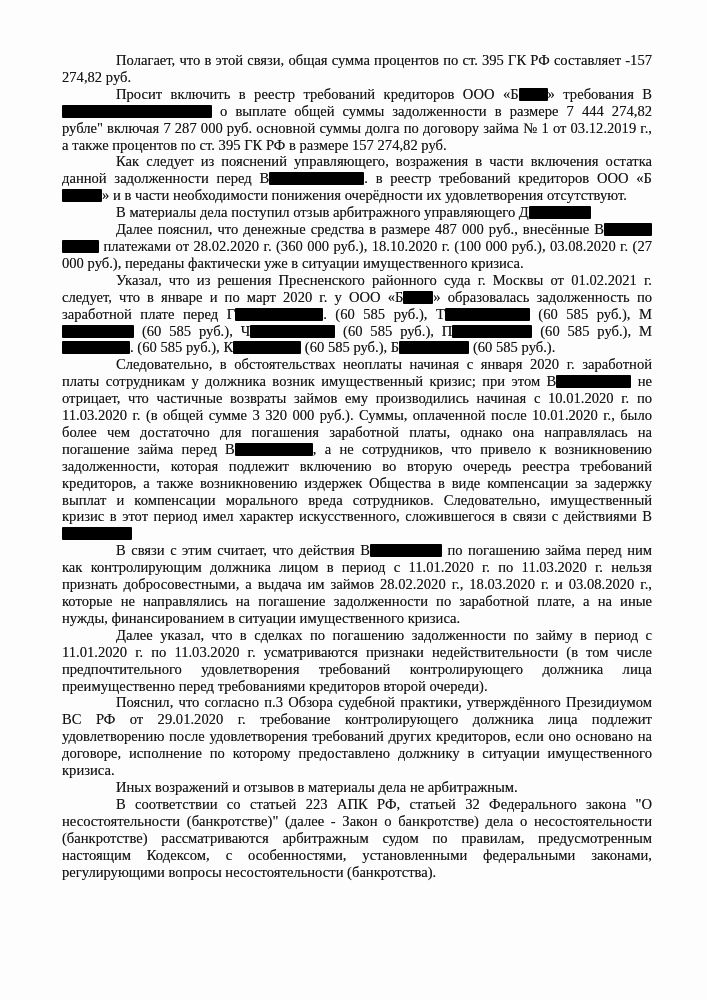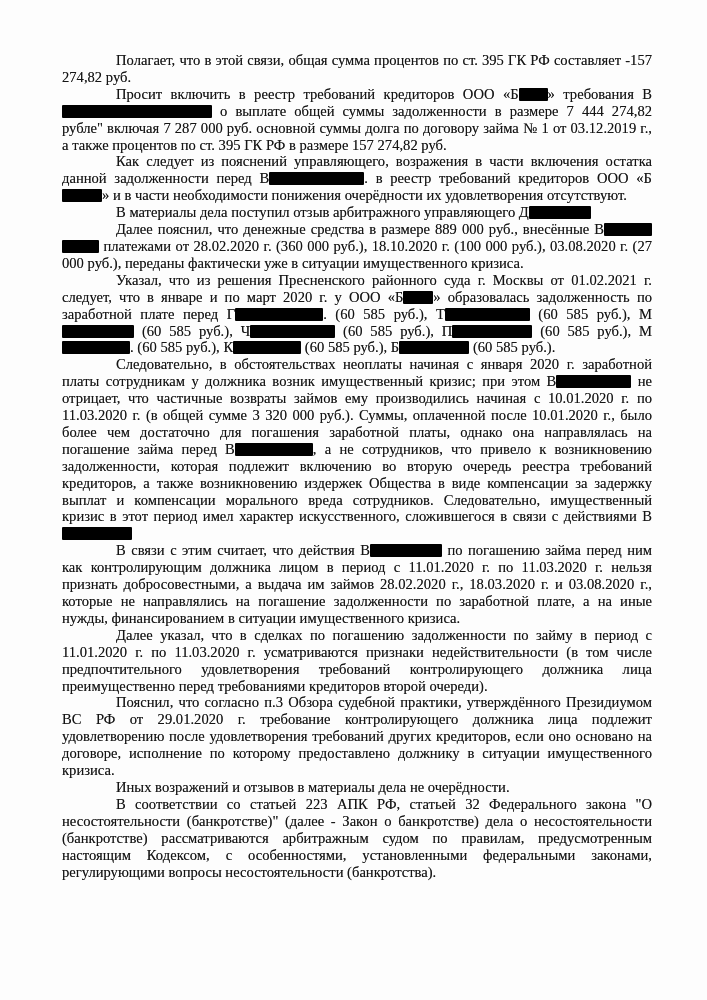--- a/index.html
+++ b/index.html
@@ -48,7 +48,7 @@
       <p class="para"><span>Просит включить в реестр требований кредиторов ООО «Б</span><span class="redaction" style="width: 29px;"></span><span>» требования В</span><span class="redaction" style="width: 150px;"></span><span> о выплате общей суммы задолженности в размере 7 444 274,82 рубле" включая 7 287 000 руб. основной суммы долга по договору займа № 1 от 03.12.2019 г., а также процентов по ст. 395 ГК РФ в размере 157 274,82 руб.</span></p>
       <p class="para"><span>Как следует из пояснений управляющего, возражения в части включения остатка данной задолженности перед В</span><span class="redaction" style="width: 95px;"></span><span>. в реестр требований кредиторов ООО «Б</span><span class="redaction" style="width: 40px;"></span><span>» и в части необходимости понижения очерёдности их удовлетворения отсутствуют.</span></p>
       <p class="para"><span>В материалы дела поступил отзыв арбитражного управляющего Д</span><span class="redaction" style="width: 62px;"></span></p>
-      <p class="para"><span>Далее пояснил, что денежные средства в размере 889 000 руб., внесённые В</span><span class="redaction" style="width: 48px;"></span><span class="redaction" style="width: 37px;"></span><span> платежами от 28.02.2020 г. (360 000 руб.), 18.10.2020 г. (100 000 руб.), 03.08.2020 г. (27 000 руб.), переданы фактически уже в ситуации имущественного кризиса.</span></p>
+      <p class="para"><span>Далее пояснил, что денежные средства в размере 487 000 руб., внесённые В</span><span class="redaction" style="width: 48px;"></span><span class="redaction" style="width: 37px;"></span><span> платежами от 28.02.2020 г. (360 000 руб.), 18.10.2020 г. (100 000 руб.), 03.08.2020 г. (27 000 руб.), переданы фактически уже в ситуации имущественного кризиса.</span></p>
       <p class="para"><span>Указал, что из решения Пресненского районного суда г. Москвы от 01.02.2021 г. следует, что в январе и по март 2020 г. у ООО «Б</span><span class="redaction" style="width: 30px;"></span><span>» образовалась задолженность по заработной плате перед Г</span><span class="redaction" style="width: 88px;"></span><span>. (60 585 руб.), Т</span><span class="redaction" style="width: 85px;"></span><span> (60 585 руб.), М</span><span class="redaction" style="width: 72px;"></span><span> (60 585 руб.), Ч</span><span class="redaction" style="width: 85px;"></span><span> (60 585 руб.), П</span><span class="redaction" style="width: 80px;"></span><span> (60 585 руб.), М</span><span class="redaction" style="width: 68px;"></span><span>. (60 585 руб.), К</span><span class="redaction" style="width: 68px;"></span><span> (60 585 руб.), Б</span><span class="redaction" style="width: 70px;"></span><span> (60 585 руб.).</span></p>
       <p class="para"><span>Следовательно, в обстоятельствах неоплаты начиная с января 2020 г. заработной платы сотрудникам у должника возник имущественный кризис; при этом В</span><span class="redaction" style="width: 75px;"></span><span> не отрицает, что частичные возвраты займов ему производились начиная с 10.01.2020 г. по 11.03.2020 г. (в общей сумме 3 320 000 руб.). Суммы, оплаченной после 10.01.2020 г., было более чем достаточно для погашения заработной платы, однако она направлялась на погашение займа перед В</span><span class="redaction" style="width: 78px;"></span><span>, а не сотрудников, что привело к возникновению задолженности, которая подлежит включению во вторую очередь реестра требований кредиторов, а также возникновению издержек Общества в виде компенсации за задержку выплат и компенсации морального вреда сотрудников. Следовательно, имущественный кризис в этот период имел характер искусственного, сложившегося в связи с действиями В</span><span class="redaction" style="width: 70px;"></span></p>
       <p class="para"><span>В связи с этим считает, что действия В</span><span class="redaction" style="width: 72px;"></span><span> по погашению займа перед ним как контролирующим должника лицом в период с 11.01.2020 г. по 11.03.2020 г. нельзя признать добросовестными, а выдача им займов 28.02.2020 г., 18.03.2020 г. и 03.08.2020 г., которые не направлялись на погашение задолженности по заработной плате, а на иные нужды, финансированием в ситуации имущественного кризиса.</span></p>

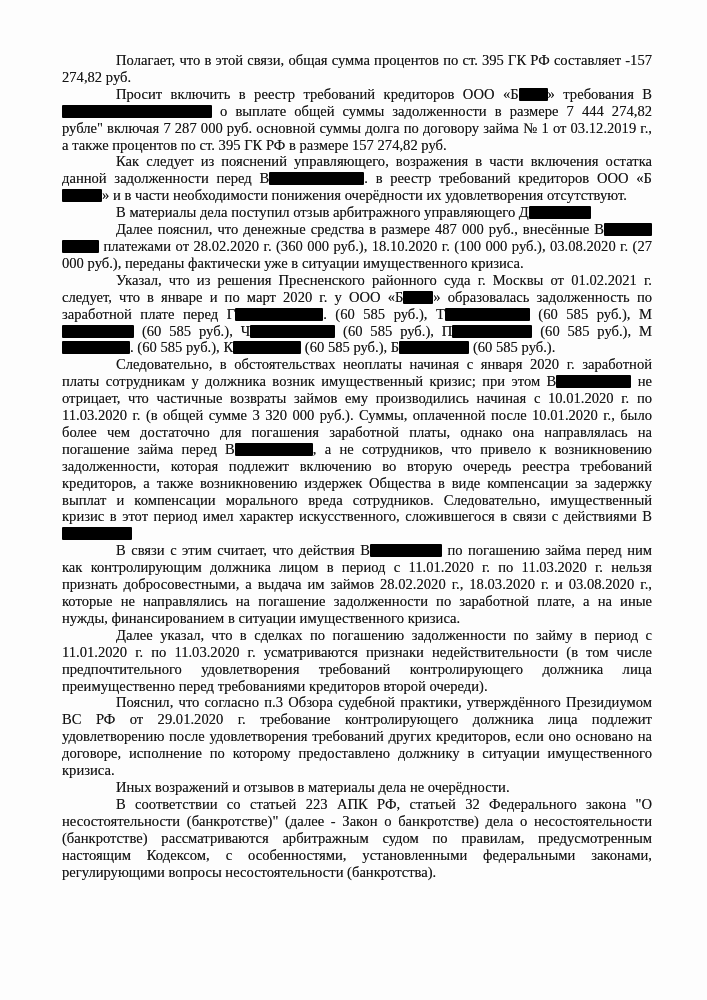--- a/index.html
+++ b/index.html
@@ -54,7 +54,7 @@
       <p class="para"><span>В связи с этим считает, что действия В</span><span class="redaction" style="width: 72px;"></span><span> по погашению займа перед ним как контролирующим должника лицом в период с 11.01.2020 г. по 11.03.2020 г. нельзя признать добросовестными, а выдача им займов 28.02.2020 г., 18.03.2020 г. и 03.08.2020 г., которые не направлялись на погашение задолженности по заработной плате, а на иные нужды, финансированием в ситуации имущественного кризиса.</span></p>
       <p class="para"><span>Далее указал, что в сделках по погашению задолженности по займу в период с 11.01.2020 г. по 11.03.2020 г. усматриваются признаки недействительности (в том числе предпочтительного удовлетворения требований контролирующего должника лица преимущественно перед требованиями кредиторов второй очереди).</span></p>
       <p class="para"><span>Пояснил, что согласно п.3 Обзора судебной практики, утверждённого Президиумом ВС РФ от 29.01.2020 г. требование контролирующего должника лица подлежит удовлетворению после удовлетворения требований других кредиторов, если оно основано на договоре, исполнение по которому предоставлено должнику в ситуации имущественного кризиса.</span></p>
-      <p class="para"><span>Иных возражений и отзывов в материалы дела не очерёдности.</span></p>
+      <p class="para"><span>Иных возражений и отзывов в материалы дела не арбитражным.</span></p>
       <p class="para"><span>В соответствии со статьей 223 АПК РФ, статьей 32 Федерального закона "О несостоятельности (банкротстве)" (далее - Закон о банкротстве) дела о несостоятельности (банкротстве) рассматриваются арбитражным судом по правилам, предусмотренным настоящим Кодексом, с особенностями, установленными федеральными законами, регулирующими вопросы несостоятельности (банкротства).</span></p>
     </div>
 </div>

